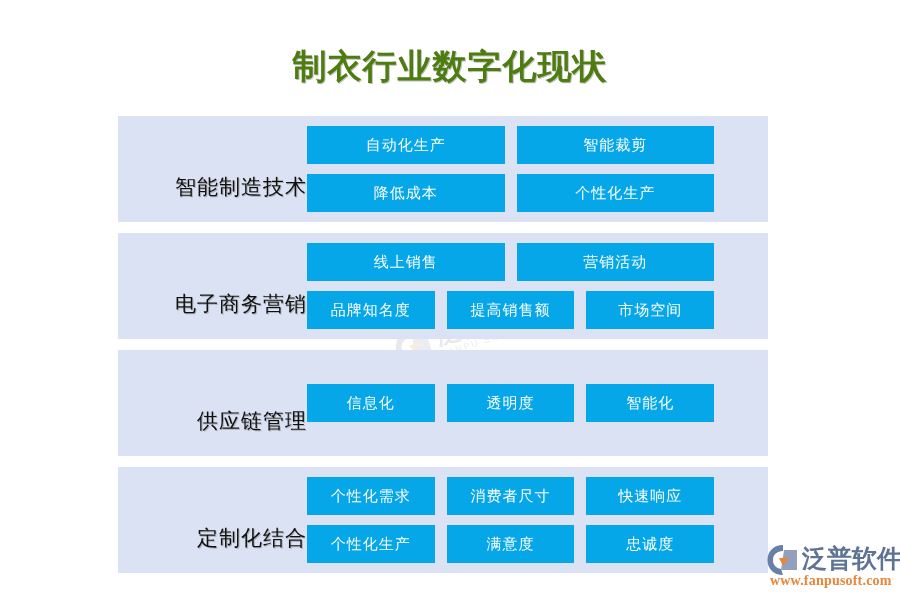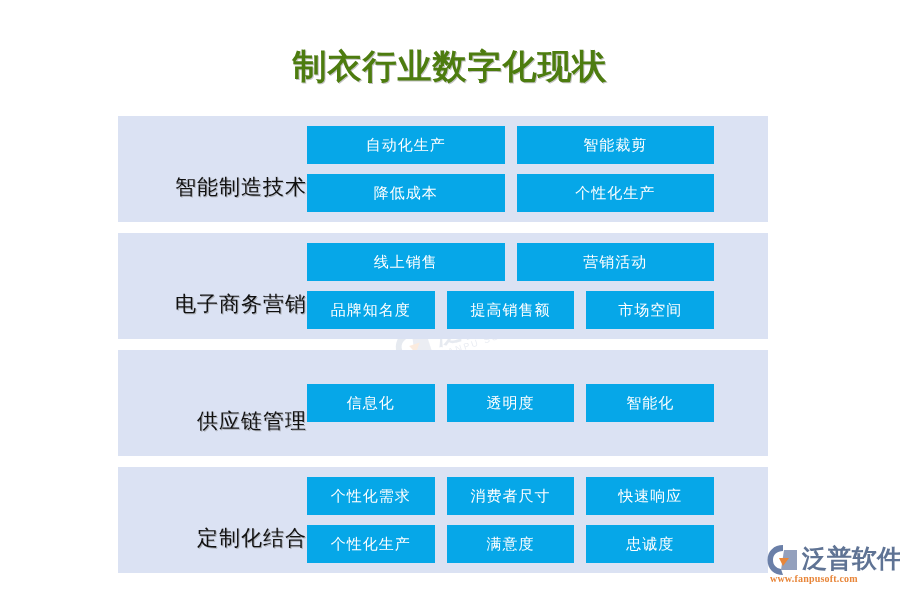--- a/index.html
+++ b/index.html
@@ -168,7 +168,7 @@
     left: 4px;
     top: 31px;
     font-family: "Liberation Serif", "DejaVu Serif", serif;
-    font-size: 10px;
+    font-size: 14px;
     font-weight: bold;
     color: #e8863a;
     letter-spacing: 0.2px;

